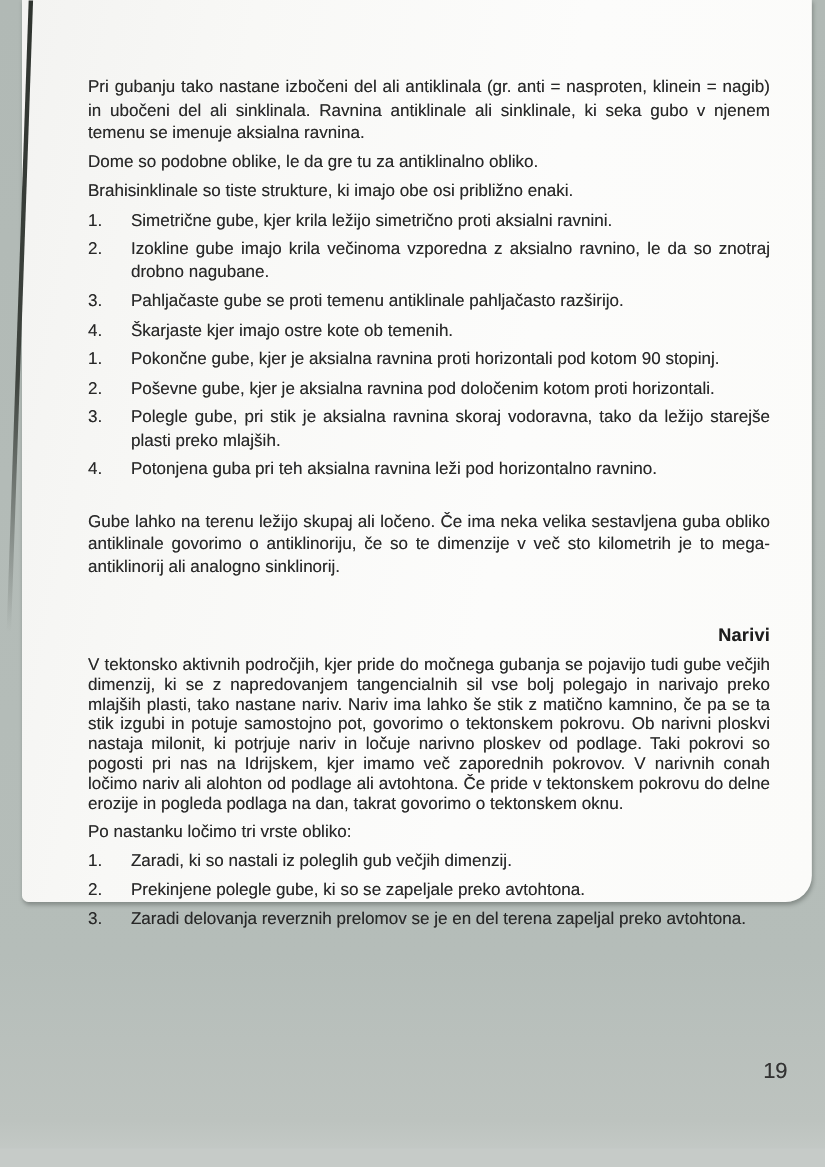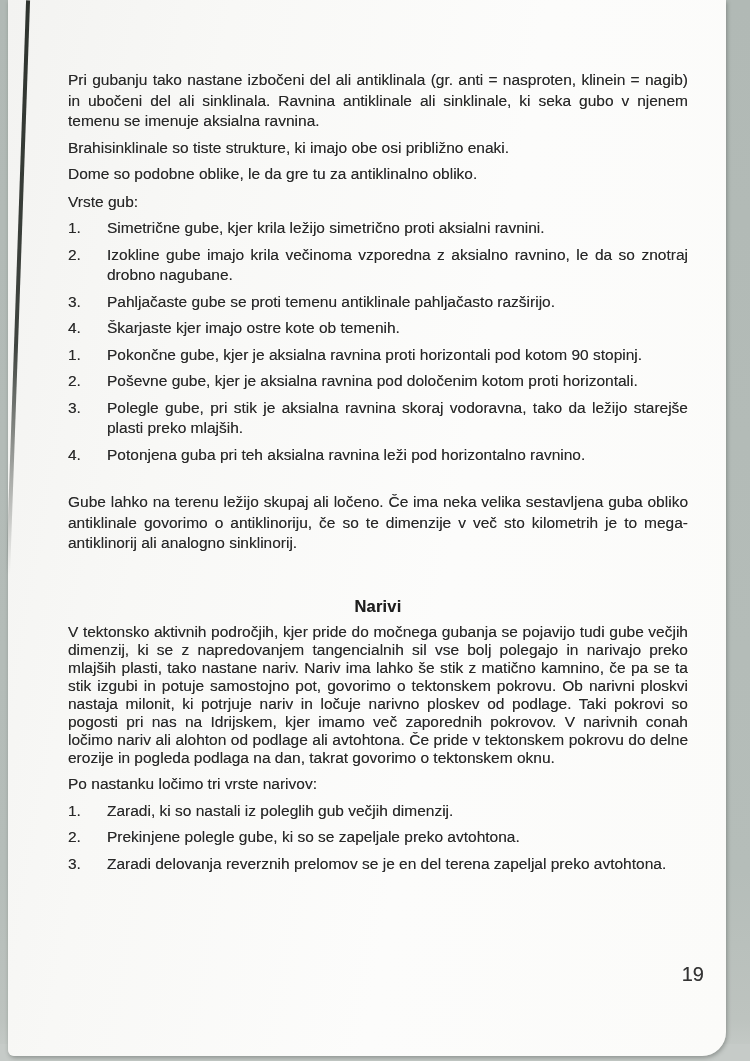--- a/index.html
+++ b/index.html
@@ -31,8 +31,8 @@
   }
   .paper {
     position: absolute;
-    left: 8px; top: 0;
-    width: 718px; height: 1056px;
+    left: 20px; top: 0;
+    width: 718px; height: 820px;
     background: linear-gradient(100deg, #f3f3f1 0%, #f8f8f6 25%, #fcfcfb 60%, #fbfbf9 100%);
     border-radius: 0 0 24px 6px;
     box-shadow: 1px 2px 4px rgba(40,45,42,0.35);

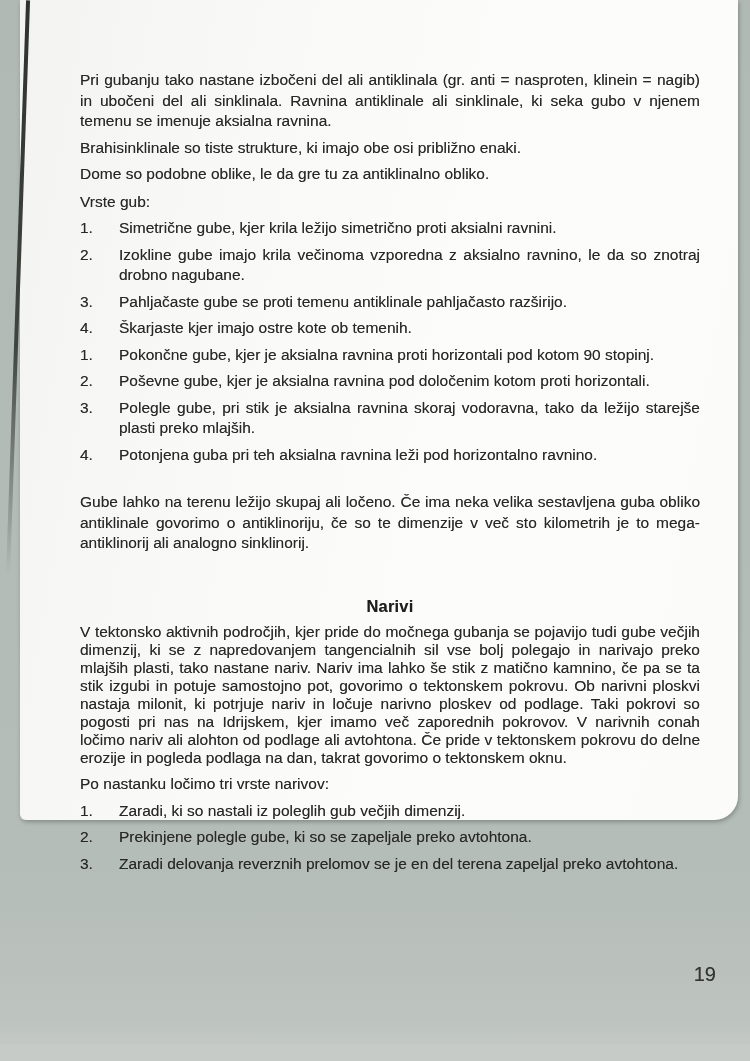--- a/index.html
+++ b/index.html
@@ -94,8 +94,8 @@
   <div class="content">
 
     <p class="para">Pri gubanju tako nastane izbočeni del ali antiklinala (gr. anti = nasproten, klinein = nagib) in ubočeni del ali sinklinala. Ravnina antiklinale ali sinklinale, ki seka gubo v njenem temenu se imenuje aksialna ravnina.</p>
+    <p class="para">Dome so podobne oblike, le da gre tu za antiklinalno obliko.</p>
     <p class="para">Brahisinklinale so tiste strukture, ki imajo obe osi približno enaki.</p>
-    <p class="para">Dome so podobne oblike, le da gre tu za antiklinalno obliko.</p>
 
     <p class="para label-line">Vrste gub:</p>
 

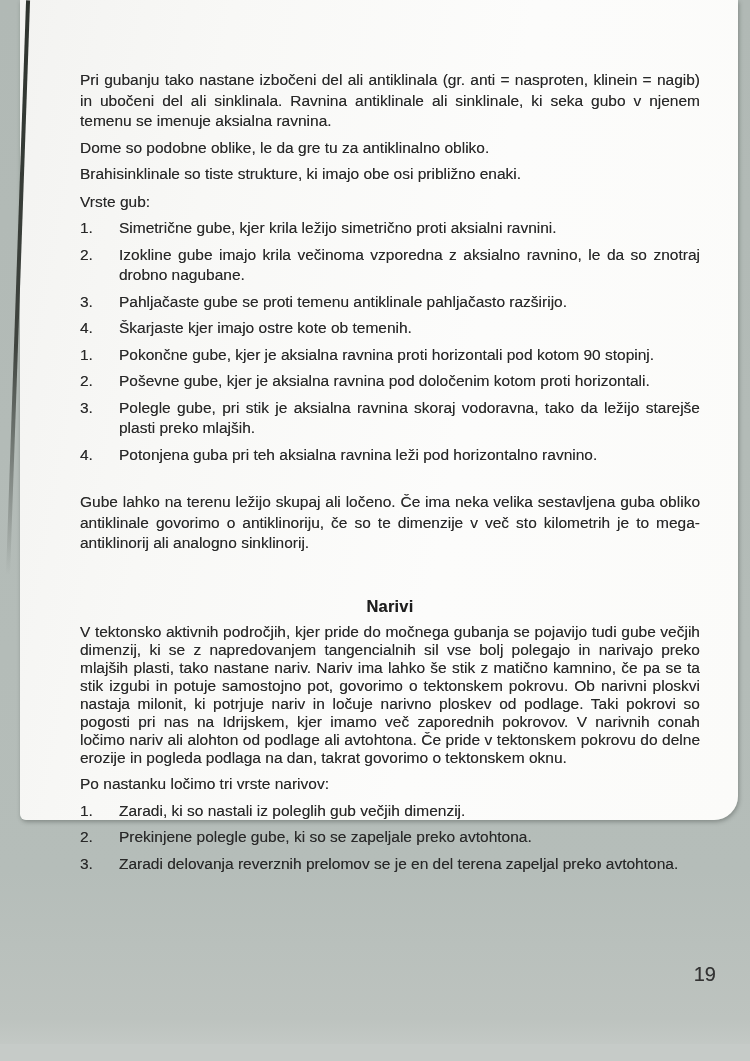--- a/index.html
+++ b/index.html
@@ -97,7 +97,6 @@
     <p class="para">Dome so podobne oblike, le da gre tu za antiklinalno obliko.</p>
     <p class="para">Brahisinklinale so tiste strukture, ki imajo obe osi približno enaki.</p>
 
-    <p class="para label-line">Vrste gub:</p>
 
     <div class="num-list">
       <div class="num-item">

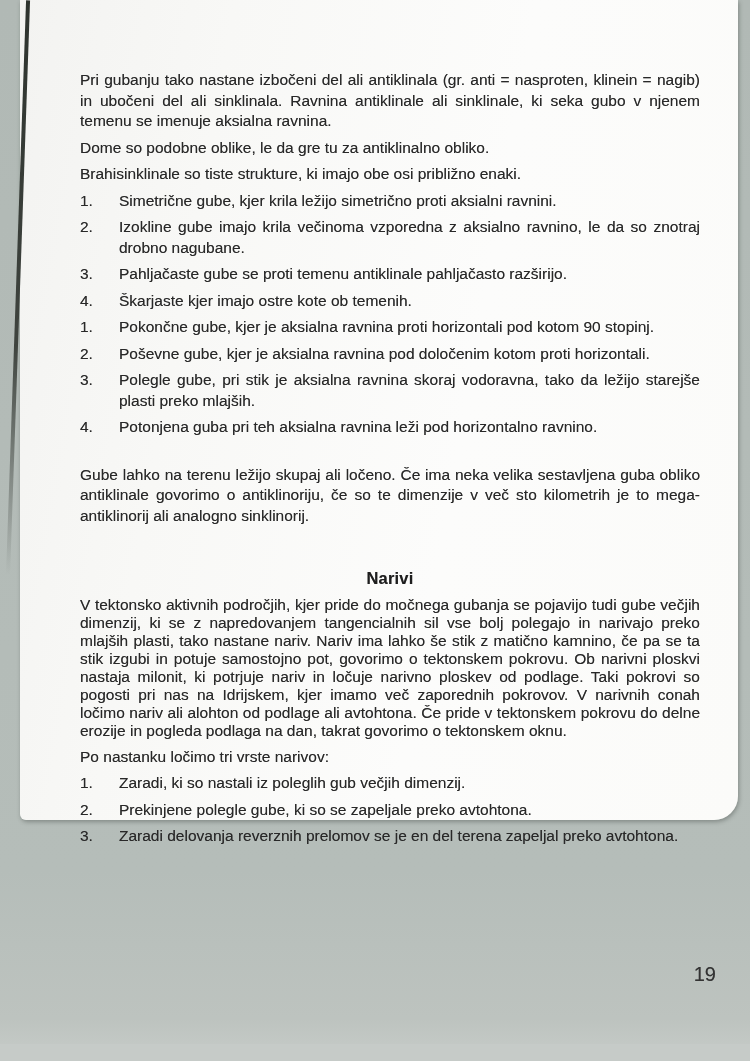--- a/index.html
+++ b/index.html
@@ -60,7 +60,7 @@
     font-size: 16.5px;
     color: #1e1e1e;
     letter-spacing: 0.2px;
-    text-align: center;
+    text-align: right;
   }
   .tight { line-height: 18px; margin-bottom: 5px; }
   .num-list { margin: 0; }

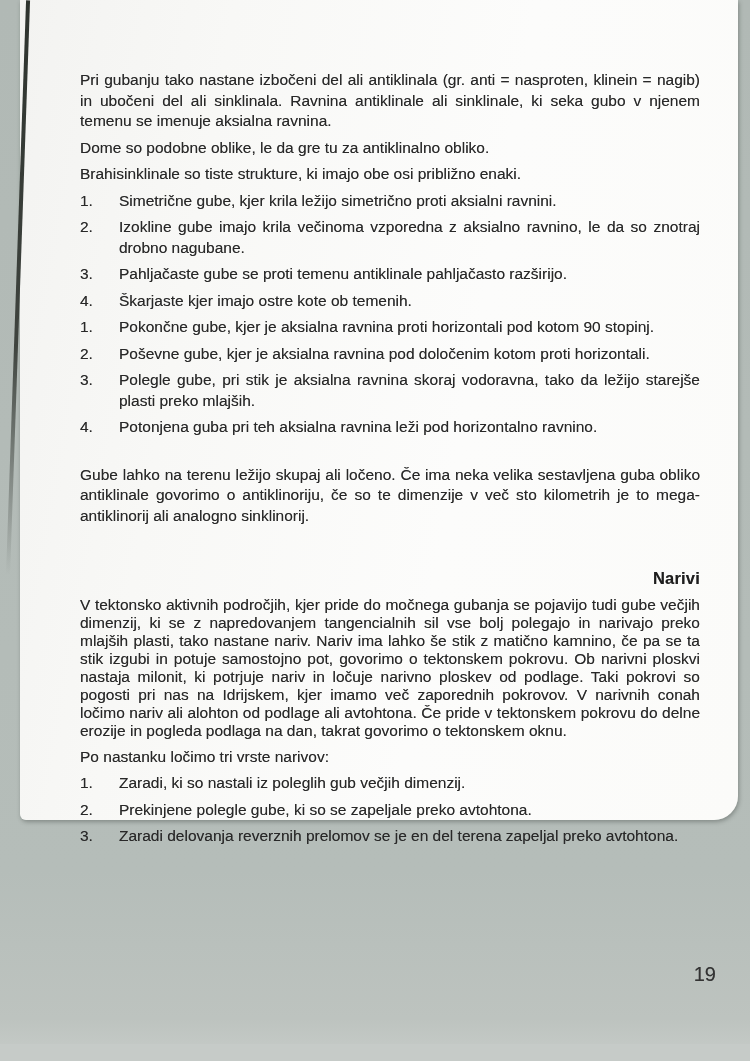--- a/index.html
+++ b/index.html
@@ -143,7 +143,7 @@
 
     <p class="para tight">V tektonsko aktivnih področjih, kjer pride do močnega gubanja se pojavijo tudi gube večjih dimenzij, ki se z napredovanjem tangencialnih sil vse bolj polegajo in narivajo preko mlajših plasti, tako nastane nariv. Nariv ima lahko še stik z matično kamnino, če pa se ta stik izgubi in potuje samostojno pot, govorimo o tektonskem pokrovu. Ob narivni ploskvi nastaja milonit, ki potrjuje nariv in ločuje narivno ploskev od podlage. Taki pokrovi so pogosti pri nas na Idrijskem, kjer imamo več zaporednih pokrovov. V narivnih conah ločimo nariv ali alohton od podlage ali avtohtona. Če pride v tektonskem pokrovu do delne erozije in pogleda podlaga na dan, takrat govorimo o tektonskem oknu.</p>
 
-    <p class="para label-line">Po nastanku ločimo tri vrste narivov:</p>
+    <p class="para label-line">Po nastanku ločimo tri vrste obliko:</p>
 
     <div class="num-list">
       <div class="num-item">

